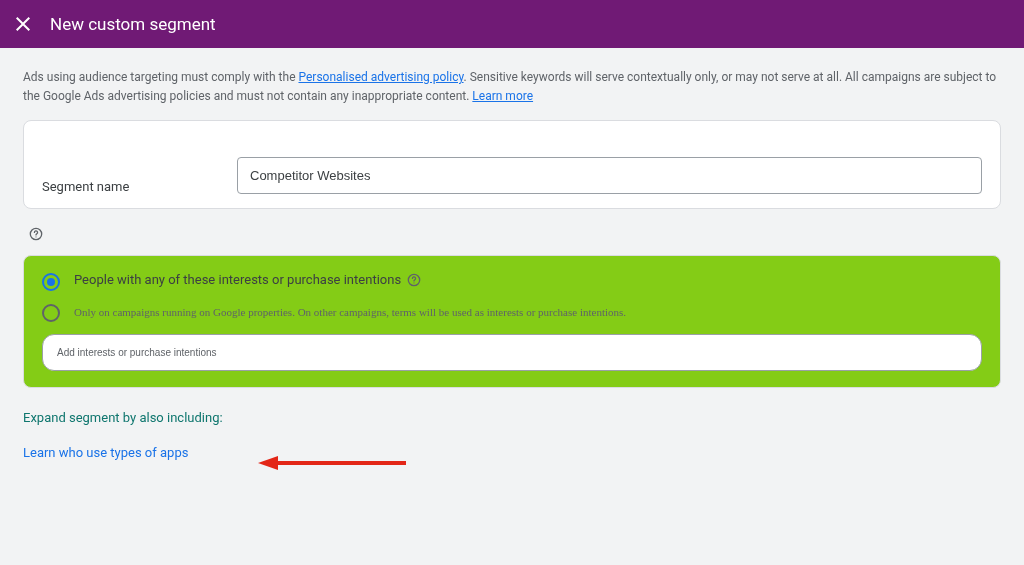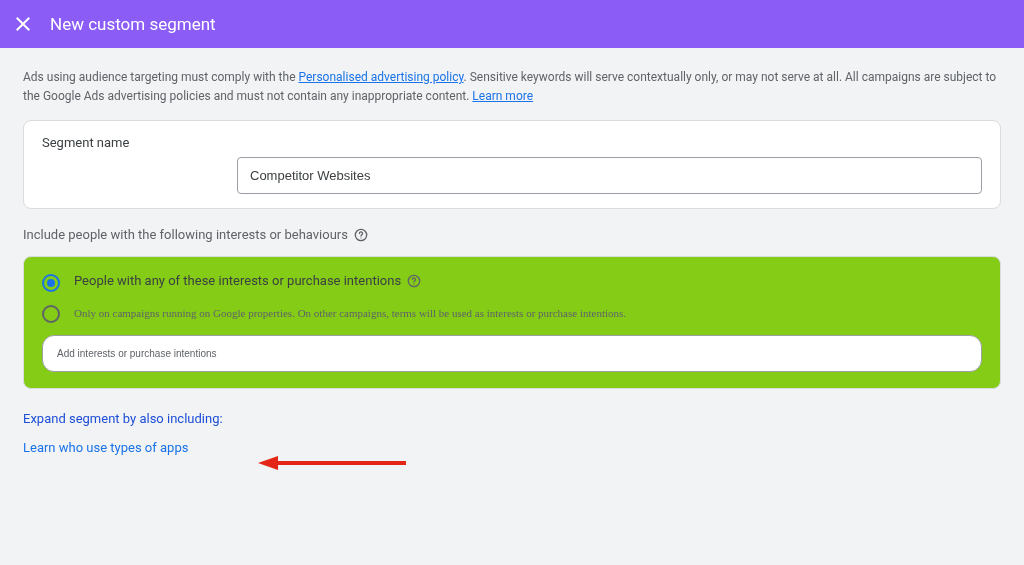--- a/index.html
+++ b/index.html
@@ -4,7 +4,7 @@
   <style>
     * { box-sizing: border-box; margin: 0; padding: 0; }
     body { font-family: "Google Sans", Roboto, Arial, sans-serif; background: #f2f3f4; width: 1024px; height: 565px; overflow: hidden; }
-    .header { background: #8b5cf6; height: 48px; display: flex; align-items: center; padding: 0 16px; }
+    .header { background: #701a75; height: 48px; display: flex; align-items: center; padding: 0 16px; }
     .close-icon { width: 14px; height: 14px; margin-right: 20px; cursor: pointer; fill: #fff; }
     .header-title { color: #fff; font-size: 17px; font-weight: 400; }
     .content { padding: 20px 23px; }

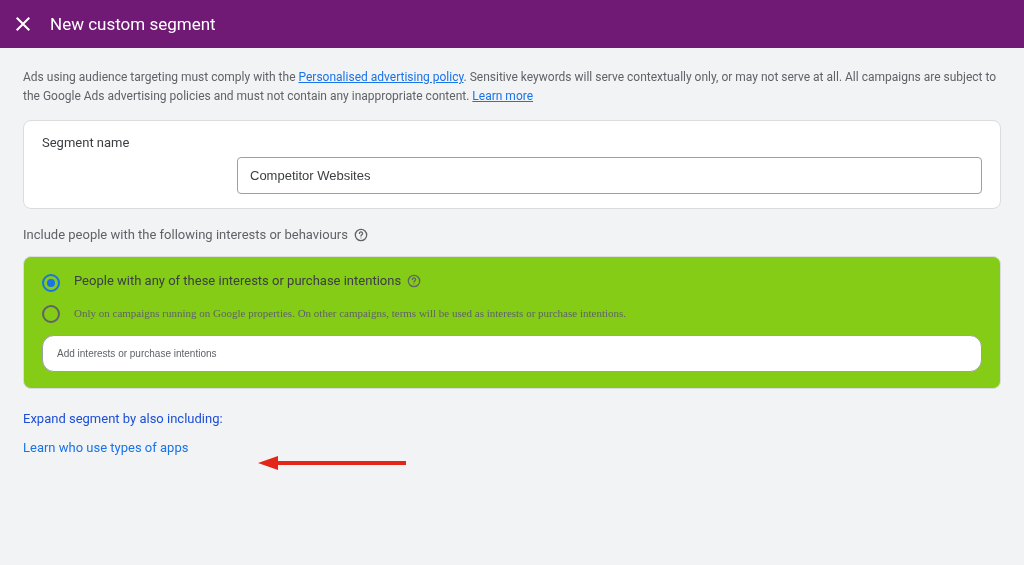--- a/index.html
+++ b/index.html
@@ -11,7 +11,7 @@
     .policy-text { font-size: 12px; color: #5f6368; line-height: 1.6; margin-bottom: 14px; }
     .policy-text a { color: #1a73e8; }
     .card { background: #fff; border: 1px solid #dadce0; border-radius: 8px; padding: 14px 18px; margin-bottom: 18px; }
-    .segment-row { display: flex; align-items: flex-start; }
+    .segment-row { display: flex; align-items: flex-end; }
     .segment-label { font-size: 13px; color: #3c4043; width: 195px; }
     .segment-input-wrap { flex: 1; margin-top: 22px; }
     .segment-input { width: 100%; border: 1px solid #9aa0a6; border-radius: 4px; padding: 10px 12px; font-size: 13px; color: #3c4043; outline: none; }

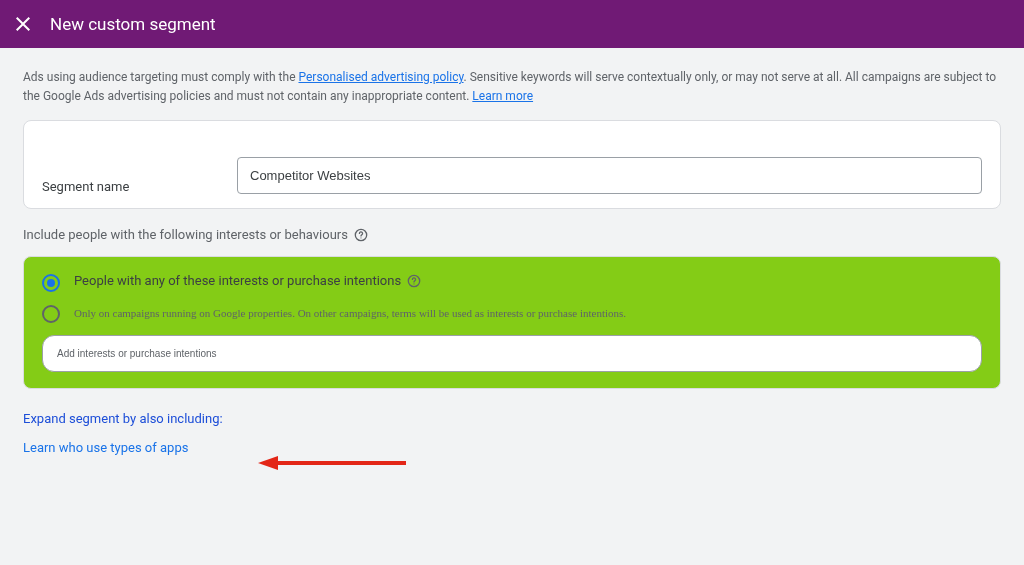--- a/index.html
+++ b/index.html
@@ -61,7 +61,6 @@
   </div>
 
   <div class="section-label">
-    <span>Include people with the following interests or behaviours</span>
     <svg class="help-icon" viewBox="0 0 16 16">
       <circle cx="8" cy="8" r="6.5"></circle>
       <path d="M6.2 6.2a1.8 1.8 0 1 1 2.6 1.6c-.6.3-.8.7-.8 1.2" stroke-linecap="round"></path>

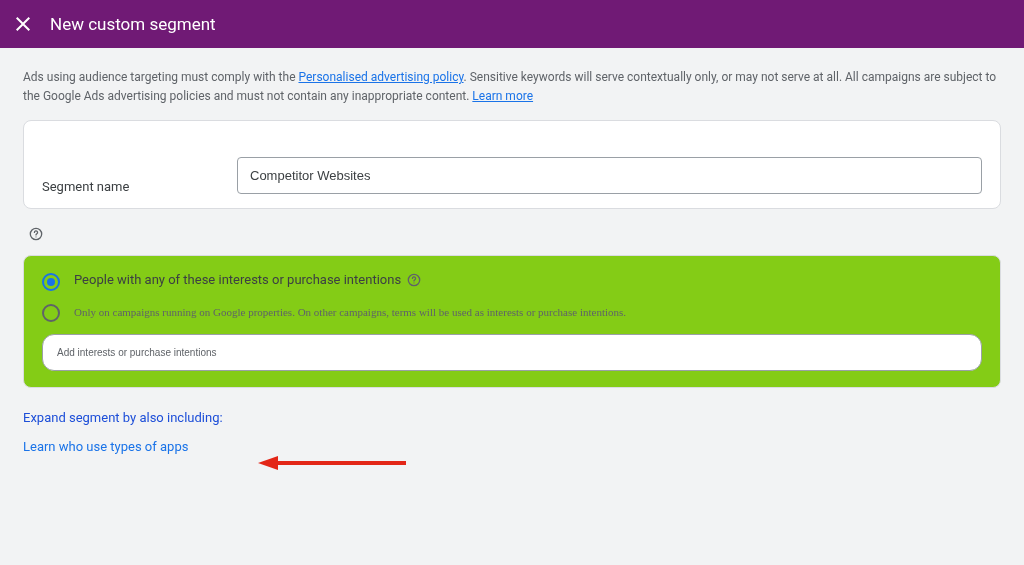--- a/index.html
+++ b/index.html
@@ -30,7 +30,7 @@
     .interests-input-wrap { }
     .interests-input { width: 100%; border: 1px solid #9aa0a6; border-radius: 12px; padding: 12px 14px; font-size: 10px; color: #3c4043; outline: none; }
     .interests-input::placeholder { color: #5f6368; }
-    .expand-label { font-size: 13px; color: #1d4ed8; margin-top: 22px; margin-bottom: 14px; }
+    .expand-label { font-size: 13px; color: #0f766e; margin-top: 22px; margin-bottom: 20px; }
     .expand-link { display: block; font-size: 13px; color: #1a73e8; margin-bottom: 10px; cursor: pointer; }
     .arrow-annotation { position: absolute; left: 258px; top: 453px; pointer-events: none; }
     .arrow-line { stroke: #e32617; stroke-width: 4; fill: none; }

